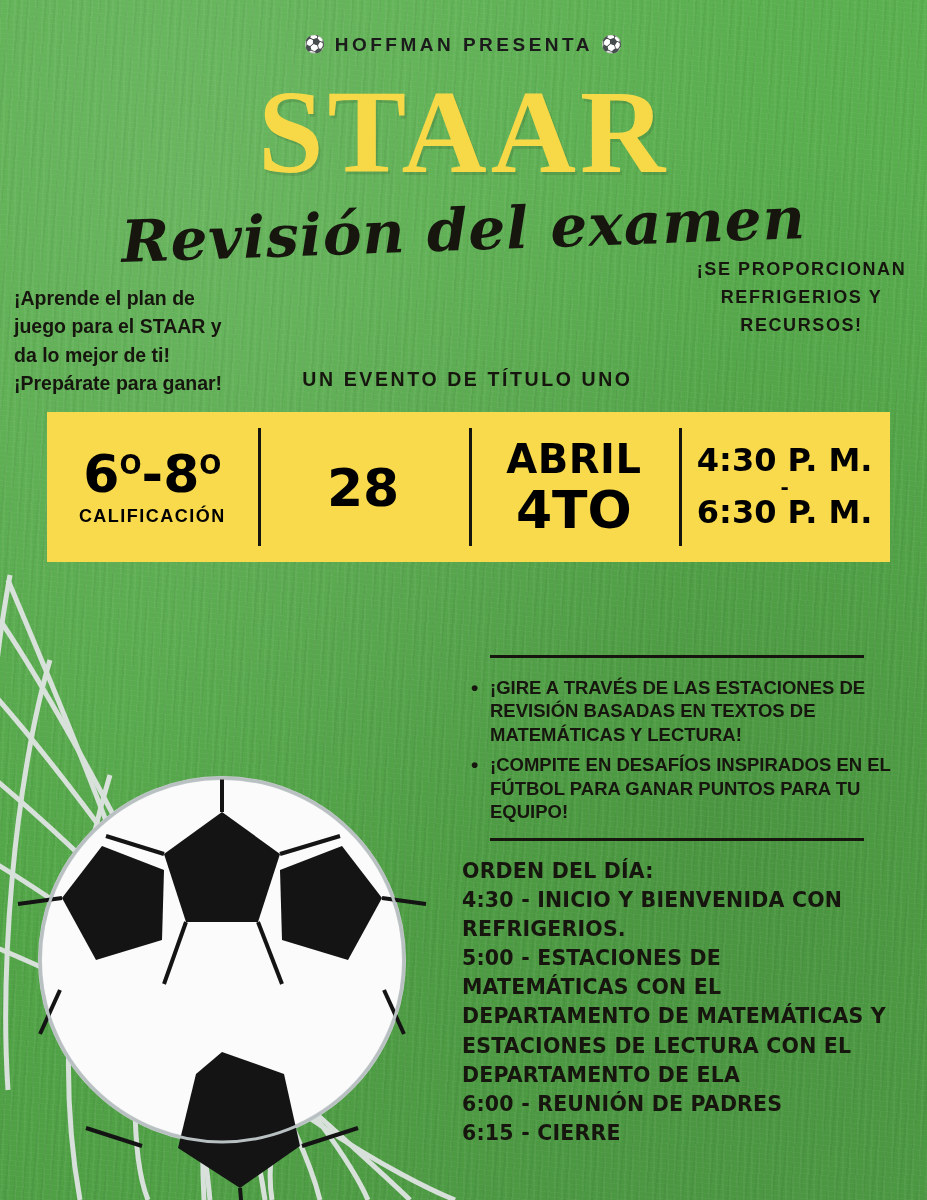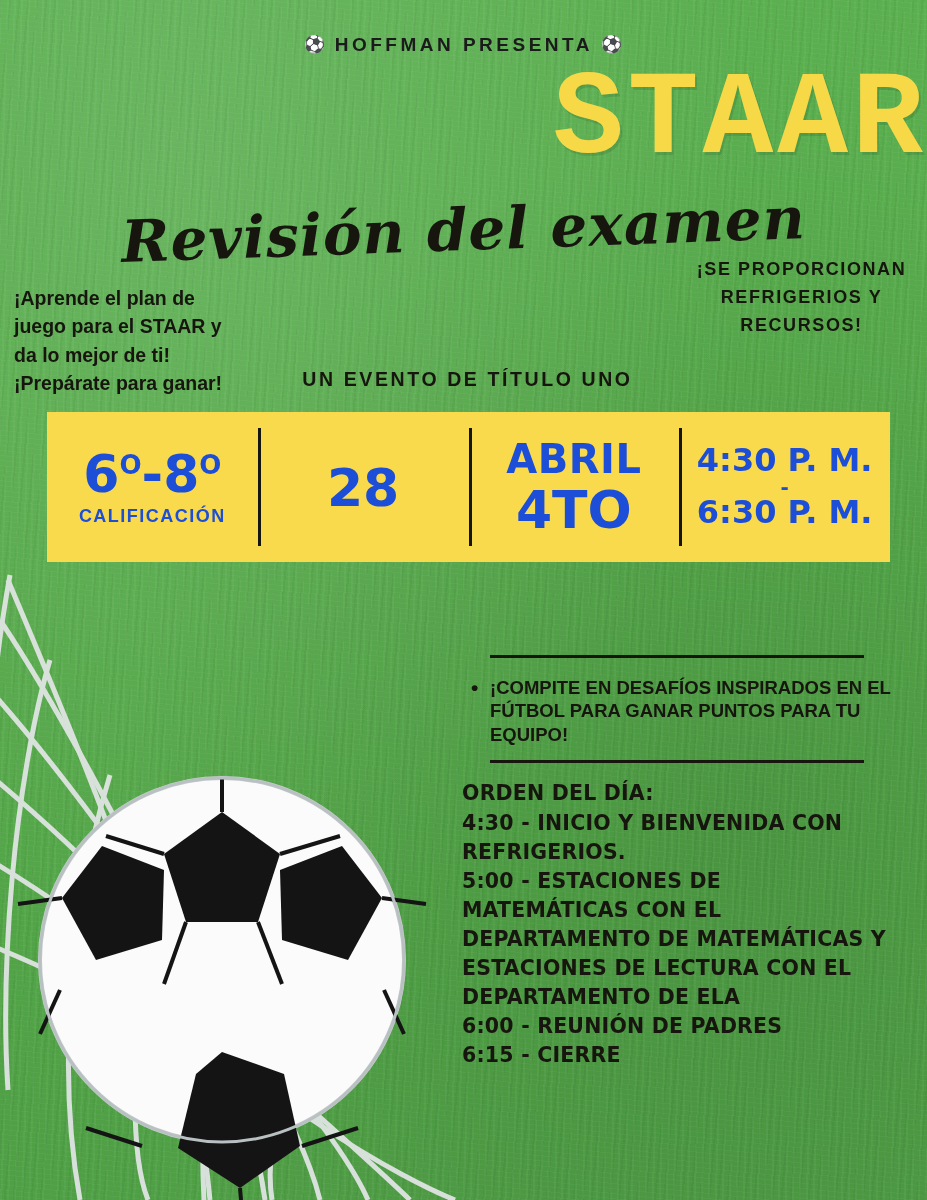--- a/index.html
+++ b/index.html
@@ -47,10 +47,10 @@
   }
   .title-main {
     position: absolute;
-    top: 62px; left: 0; right: 0;
-    text-align: right;
+    top: 74px; left: 0; right: 0;
+    text-align: center;
     color: #f7d948;
-    font-family: Liberation Mono, monospace;
+    font-family: Liberation Serif, serif;
     font-weight: bold;
     font-size: 118px;
     line-height: 1.0;

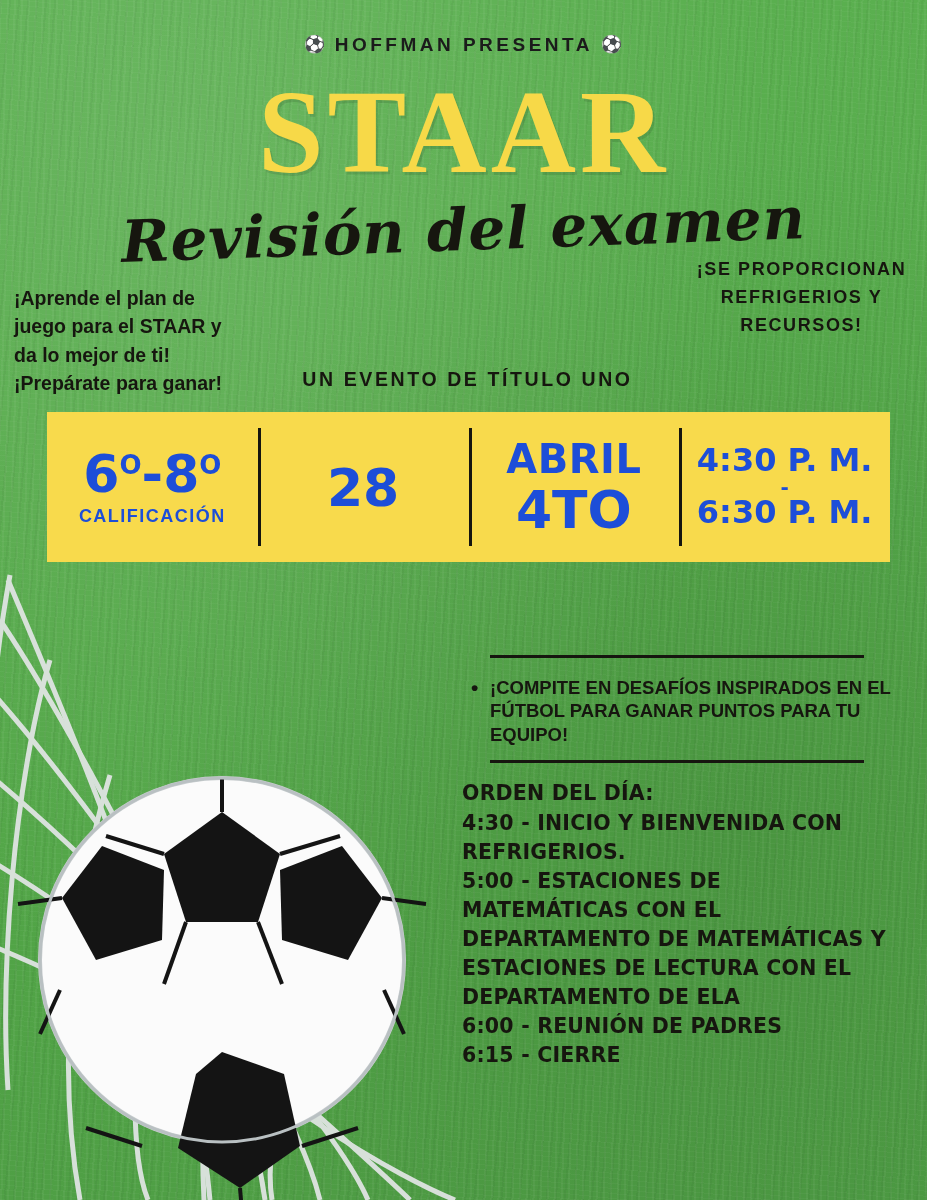--- a/index.html
+++ b/index.html
@@ -110,7 +110,7 @@
     background: #f8da4c;
     display: flex;
     align-items: stretch;
-    color: #1d4ed8;
+    color: #000000;
   }
   .infocell {
     flex: 1 1 0;

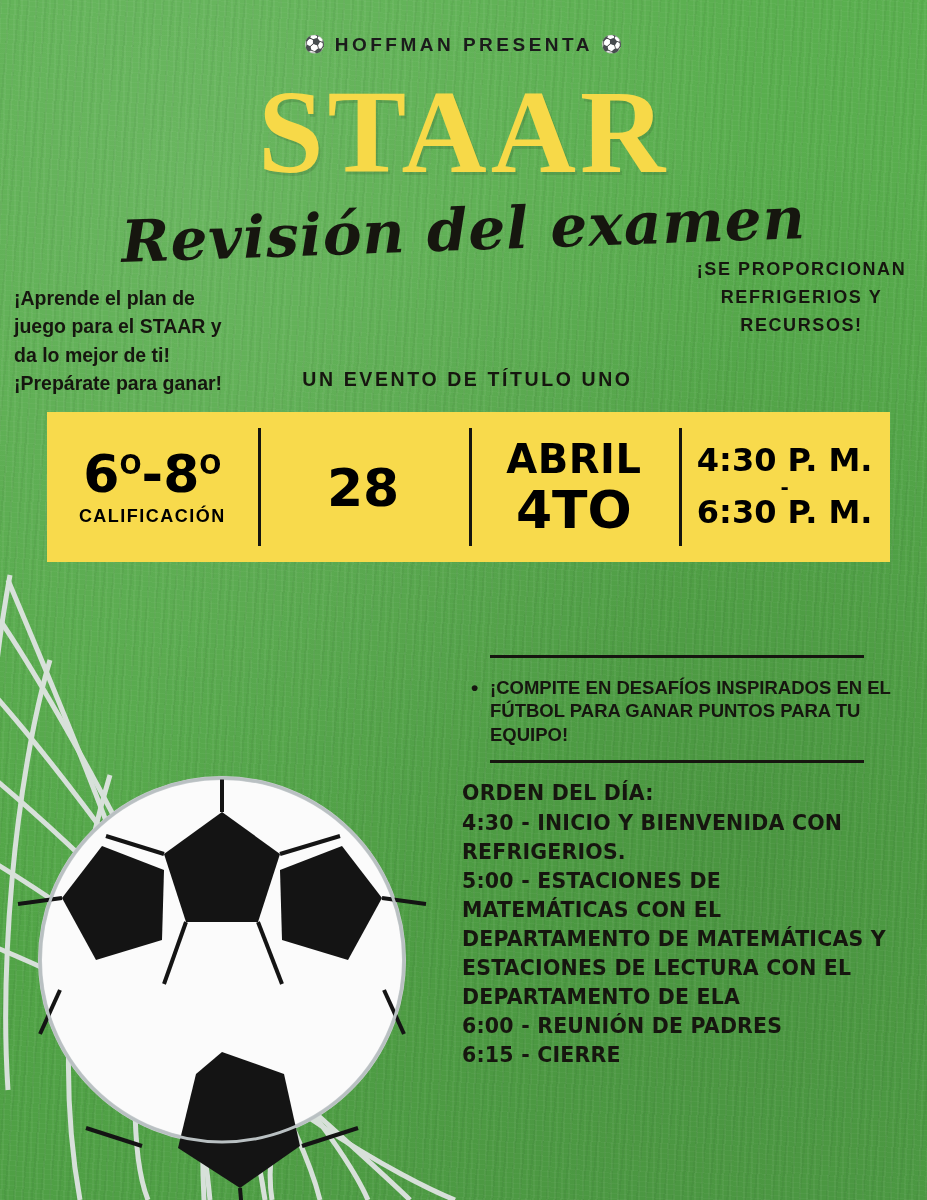--- a/index.html
+++ b/index.html
@@ -313,6 +313,7 @@
   <div class="right-panel">
     <div class="rule"></div>
     <ul class="bullets">
+      <li>¡GIRE A TRAVÉS DE LAS ESTACIONES DE REVISIÓN BASADAS EN TEXTOS DE MATEMÁTICAS Y LECTURA!</li>
       <li>¡COMPITE EN DESAFÍOS INSPIRADOS EN EL FÚTBOL PARA GANAR PUNTOS PARA TU EQUIPO!</li>
     </ul>
     <div class="rule"></div>

